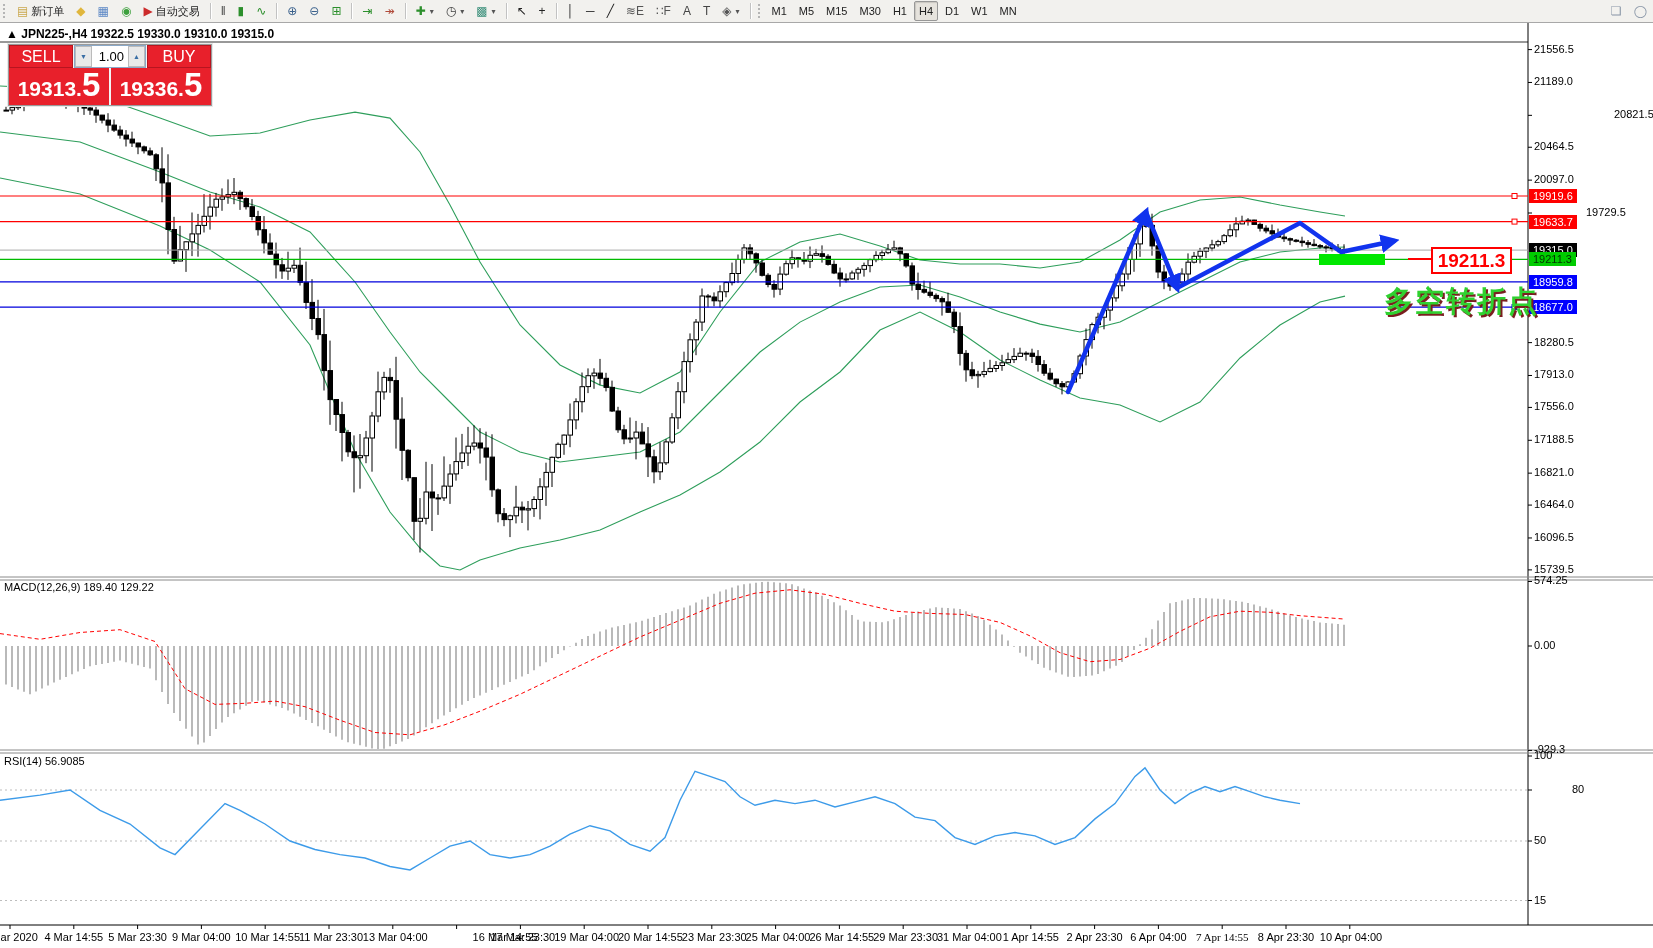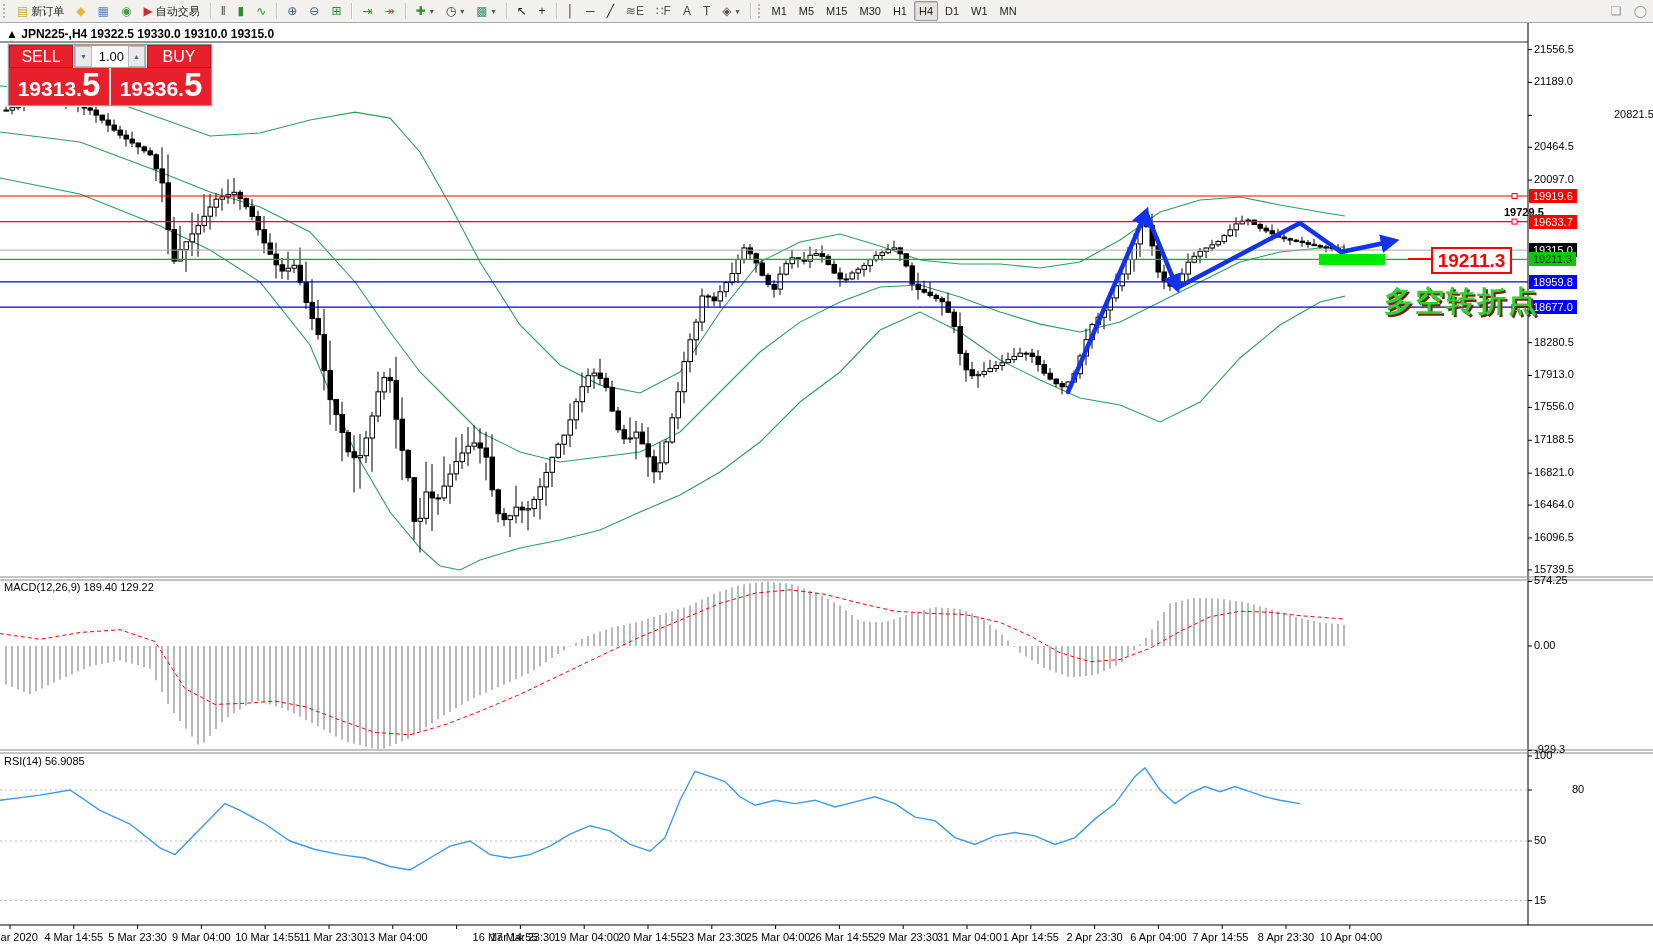--- a/index.html
+++ b/index.html
@@ -956,7 +956,7 @@
       <div class="axlbl" style="top: 108.329px; left: 1614px;">20821.5</div>
       <div class="axlbl" style="top: 140.261px; left: 1534px;">20464.5</div>
       <div class="axlbl" style="top: 173.132px; left: 1534px;">20097.0</div>
-      <div class="axlbl" style="top: 206.004px; left: 1504px; font-weight: bold;">19729.5</div>
+      <div class="axlbl" style="top: 206.004px; left: 1586px;">19729.5</div>
       <div class="axlbl" style="top: 335.61px; left: 1534px;">18280.5</div>
       <div class="axlbl" style="top: 368.481px; left: 1534px;">17913.0</div>
       <div class="axlbl" style="top: 400.413px; left: 1534px;">17556.0</div>

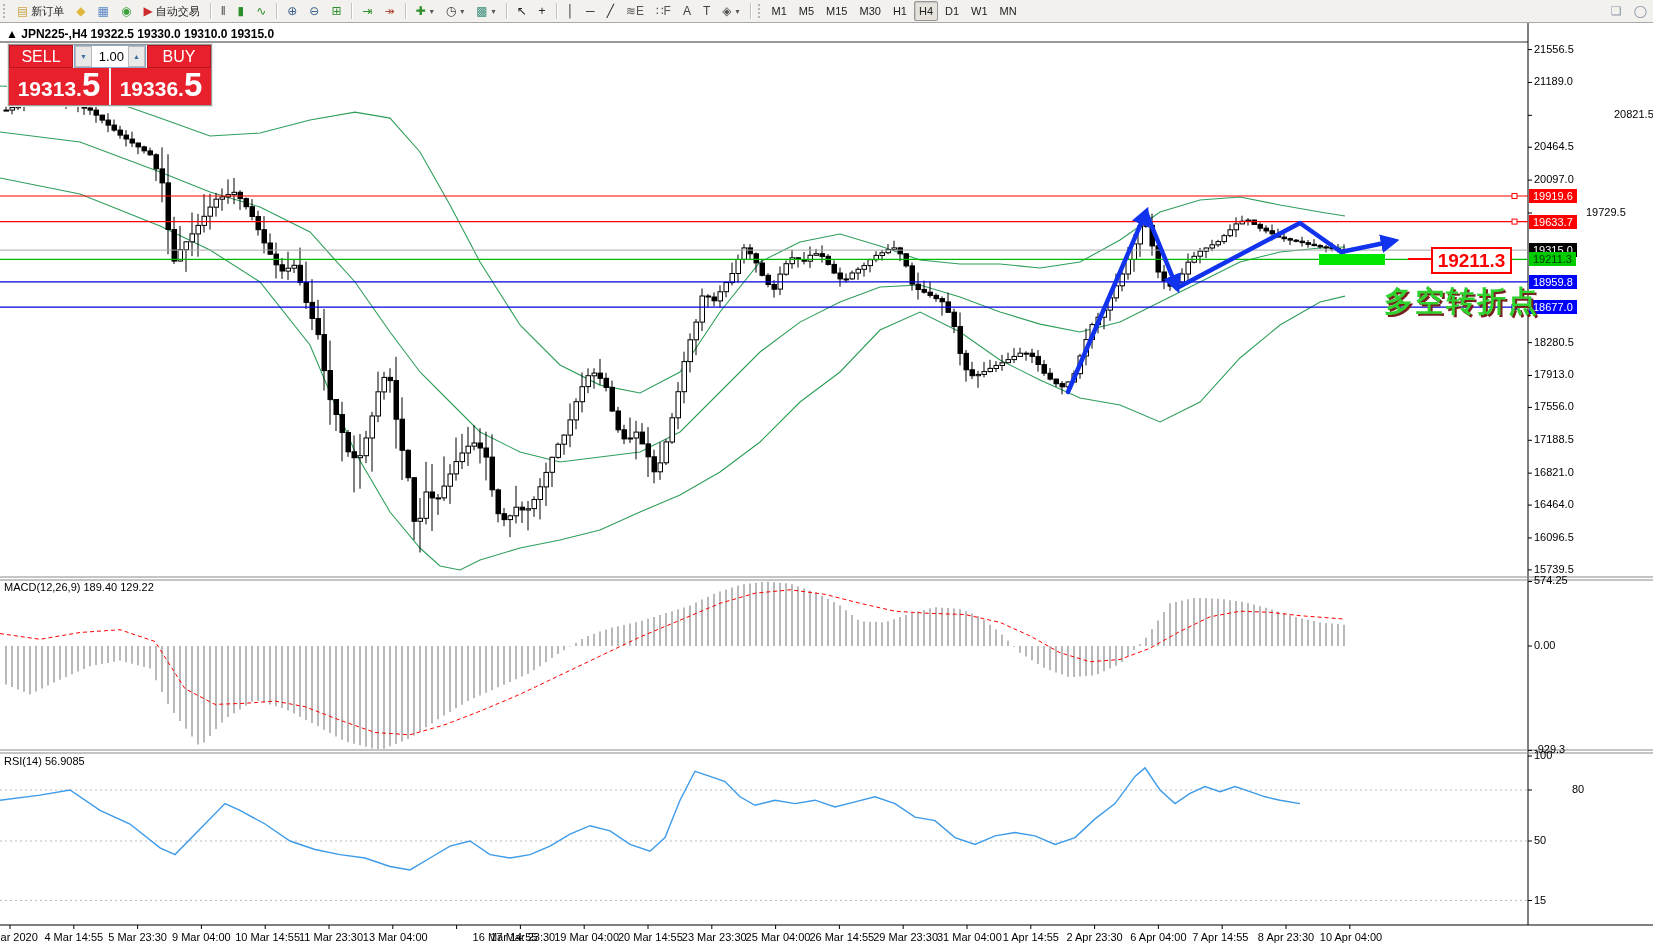--- a/index.html
+++ b/index.html
@@ -997,7 +997,7 @@
       <div class="lbl" style="top: 931px; left: 1000.8px; width: 60px; text-align: center;">1 Apr 14:55</div>
       <div class="lbl" style="top: 931px; left: 1064.6px; width: 60px; text-align: center;">2 Apr 23:30</div>
       <div class="lbl" style="top: 931px; left: 1128.4px; width: 60px; text-align: center;">6 Apr 04:00</div>
-      <div class="lbl" style="top: 931px; left: 1192.2px; width: 60px; text-align: left;">7 Apr 14:55</div>
+      <div class="lbl" style="top: 931px; left: 1192.2px; width: 60px; text-align: center; font-family: Liberation Serif, serif;">7 Apr 14:55</div>
       <div class="lbl" style="top: 931px; left: 1256px; width: 60px; text-align: center;">8 Apr 23:30</div>
       <div class="lbl" style="top: 931px; left: 1319.8px; width: 60px; text-align: center;">10 Apr 04:00</div>
     </div>

